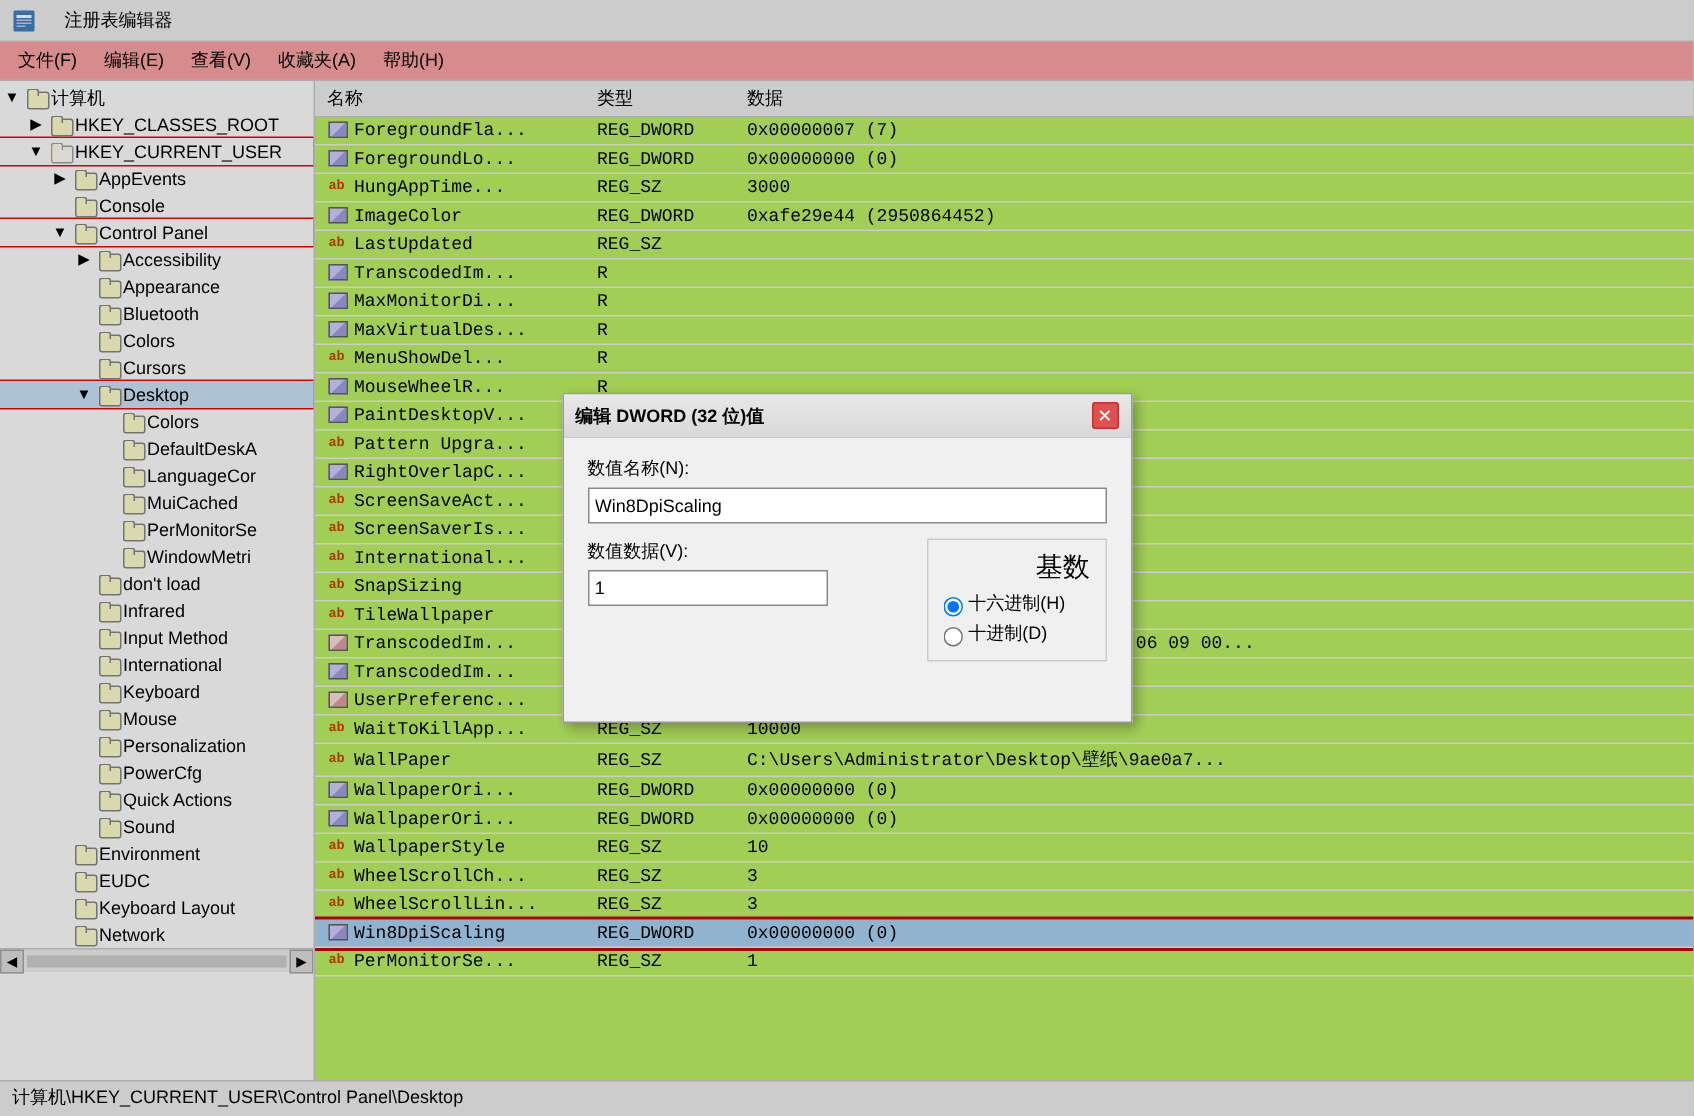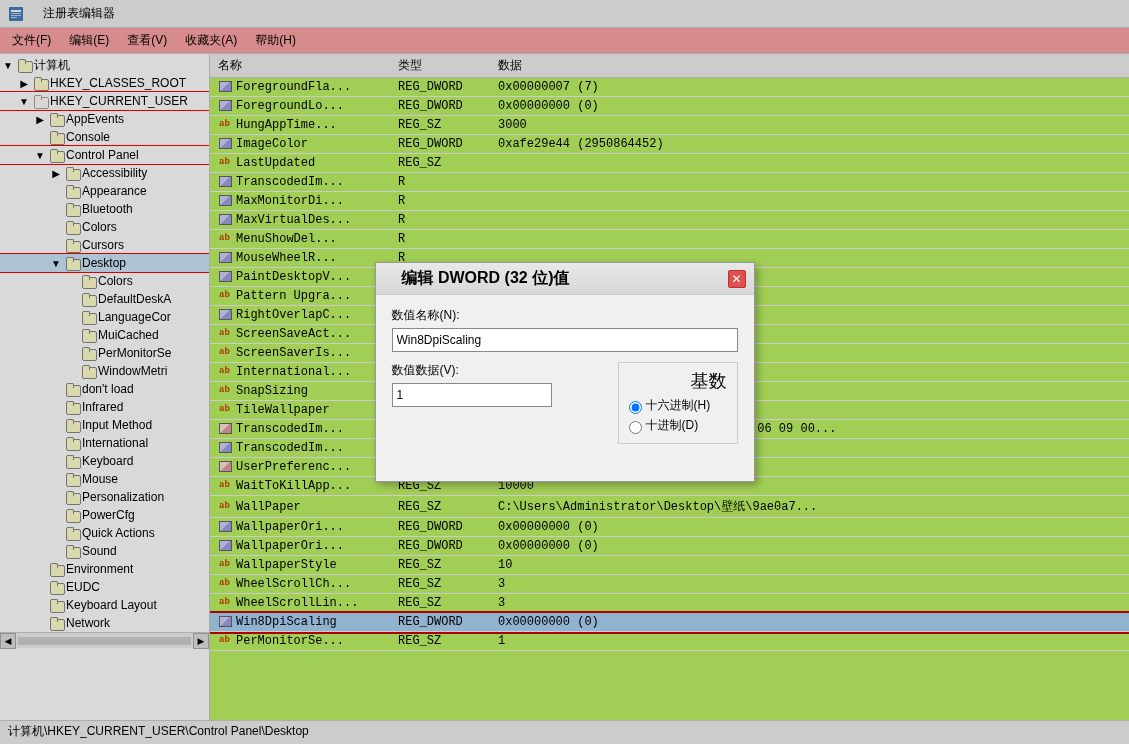--- a/index.html
+++ b/index.html
@@ -152,7 +152,7 @@
       align-items: center;
       justify-content: space-between;
     }
-    .dialog-title { font-size: 16px; font-weight: bold; margin-left: 18px; }
+    .dialog-title { font-size: 12px; font-weight: bold; }
     .dialog-close {
       width: 18px; height: 18px;
       background: #e05050;

